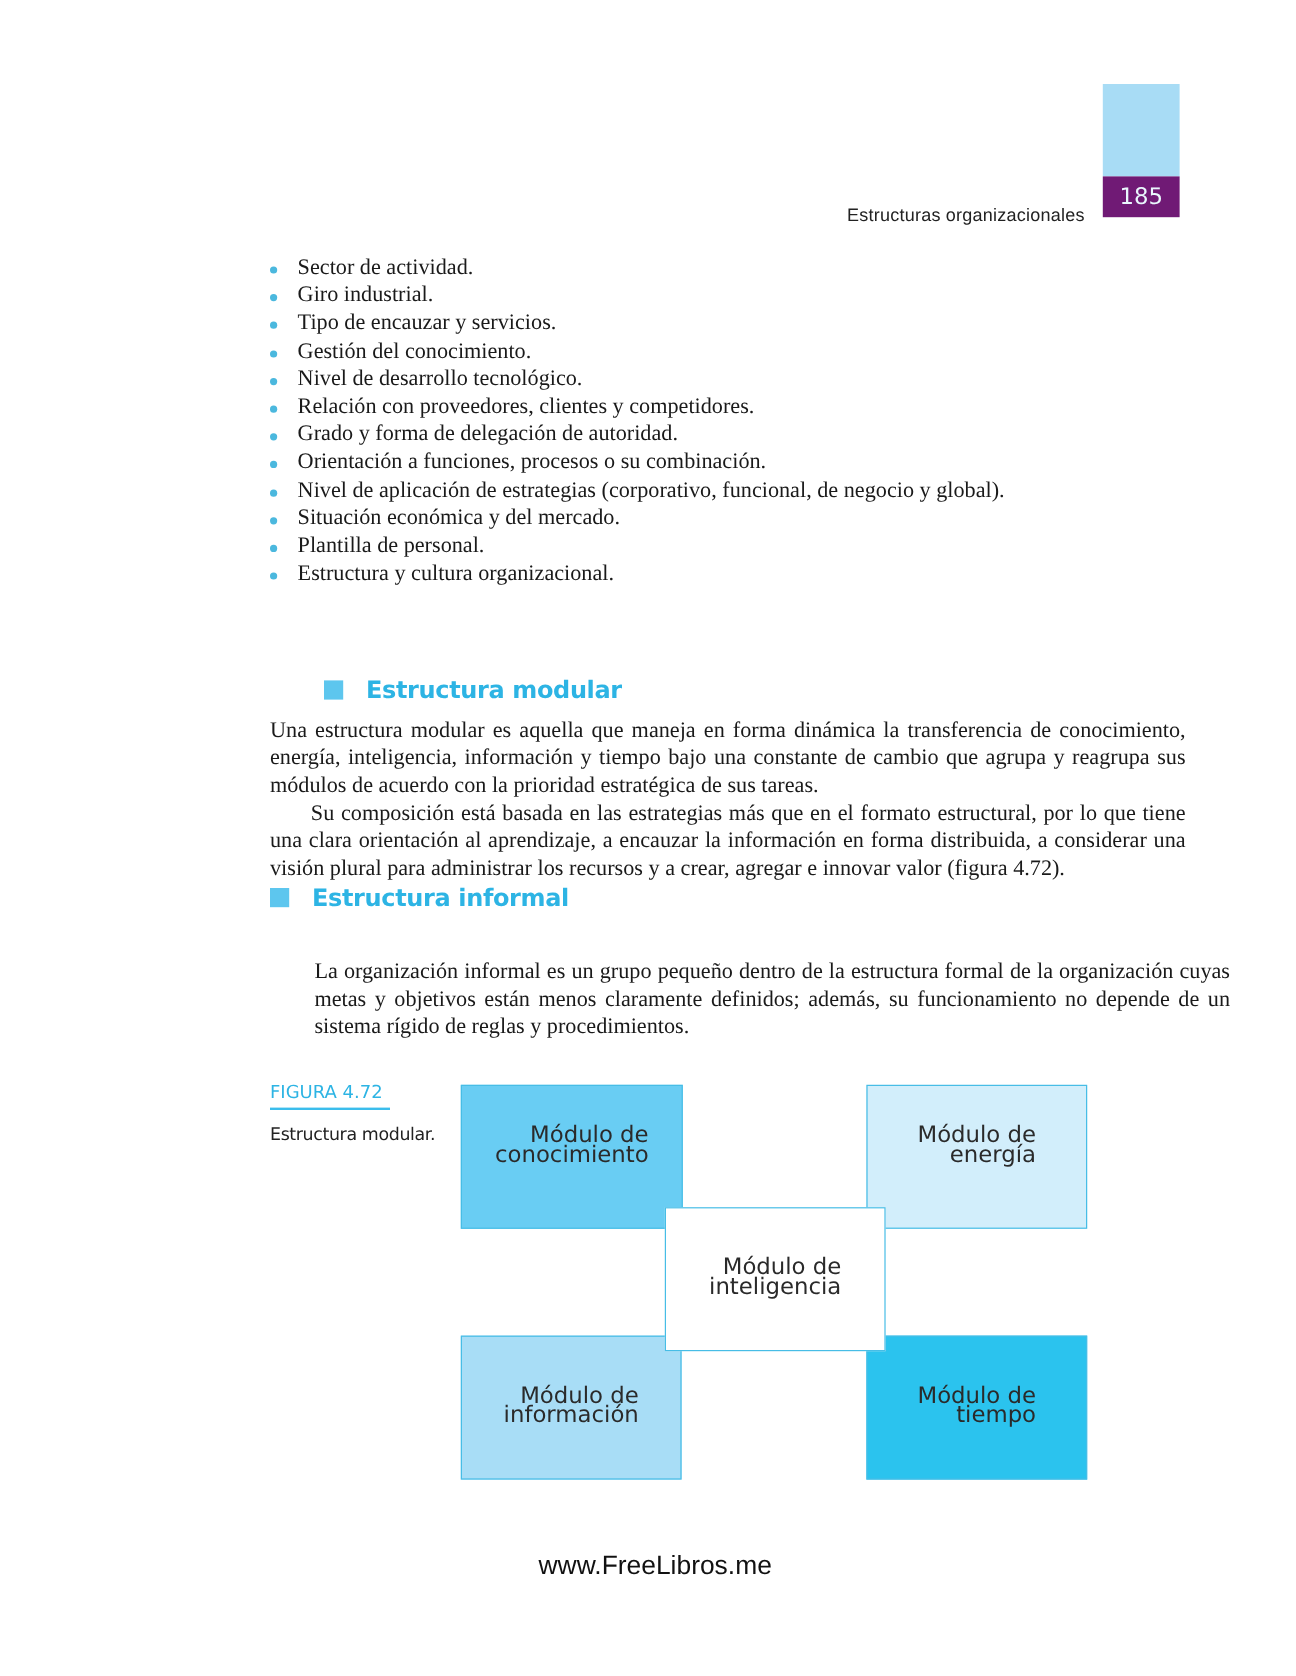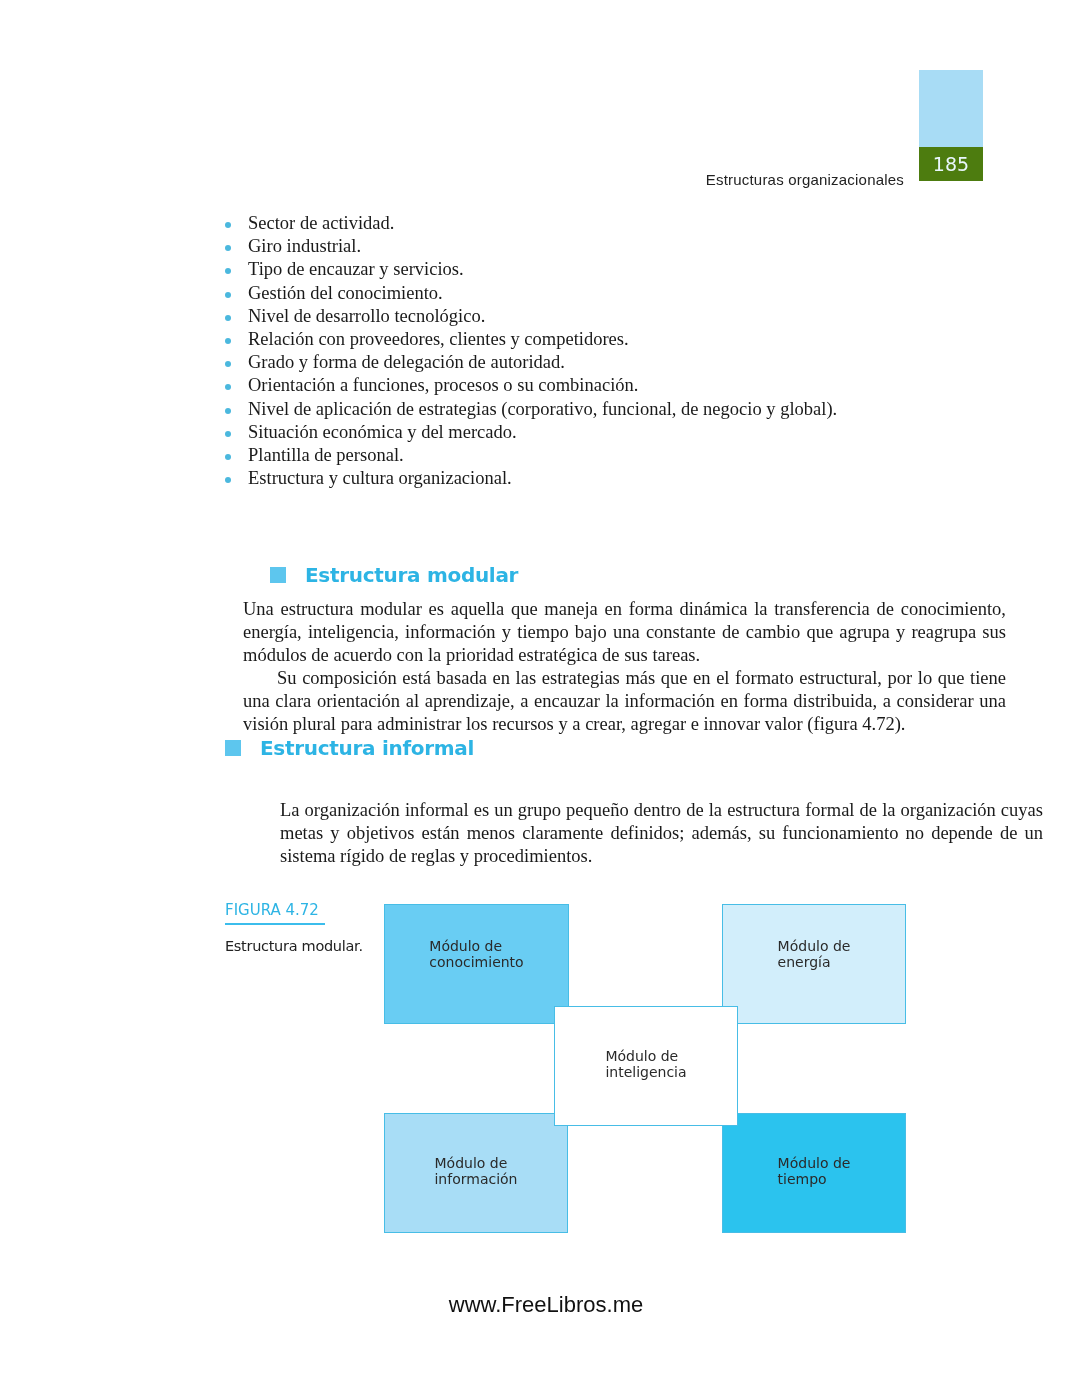--- a/index.html
+++ b/index.html
@@ -6,7 +6,7 @@
   body { width: 1080px; height: 1397px; position: relative; overflow: hidden; font-family: "Liberation Serif", serif; color: #1a1a1a; }
 
   .tab-top { position: absolute; left: 919px; top: 70px; width: 64px; height: 77px; background: #a8dcf5; }
-  .tab-page { position: absolute; left: 919px; top: 147px; width: 64px; height: 34px; background: #4d7c0f; color: #e9f7fd; font-family: "DejaVu Sans", sans-serif; font-size: 19px; display: flex; align-items: center; justify-content: center; }
+  .tab-page { position: absolute; left: 919px; top: 147px; width: 64px; height: 34px; background: #701a75; color: #e9f7fd; font-family: "DejaVu Sans", sans-serif; font-size: 19px; display: flex; align-items: center; justify-content: center; }
   .running-head { position: absolute; right: 176px; top: 171px; font-family: Liberation Sans, sans-serif; font-size: 15px; color: #222; letter-spacing: 0.2px; }
 
   .bullets { position: absolute; left: 224px; top: 212px; margin: 0; padding: 0; list-style: none; font-size: 18.5px; line-height: 23.2px; }

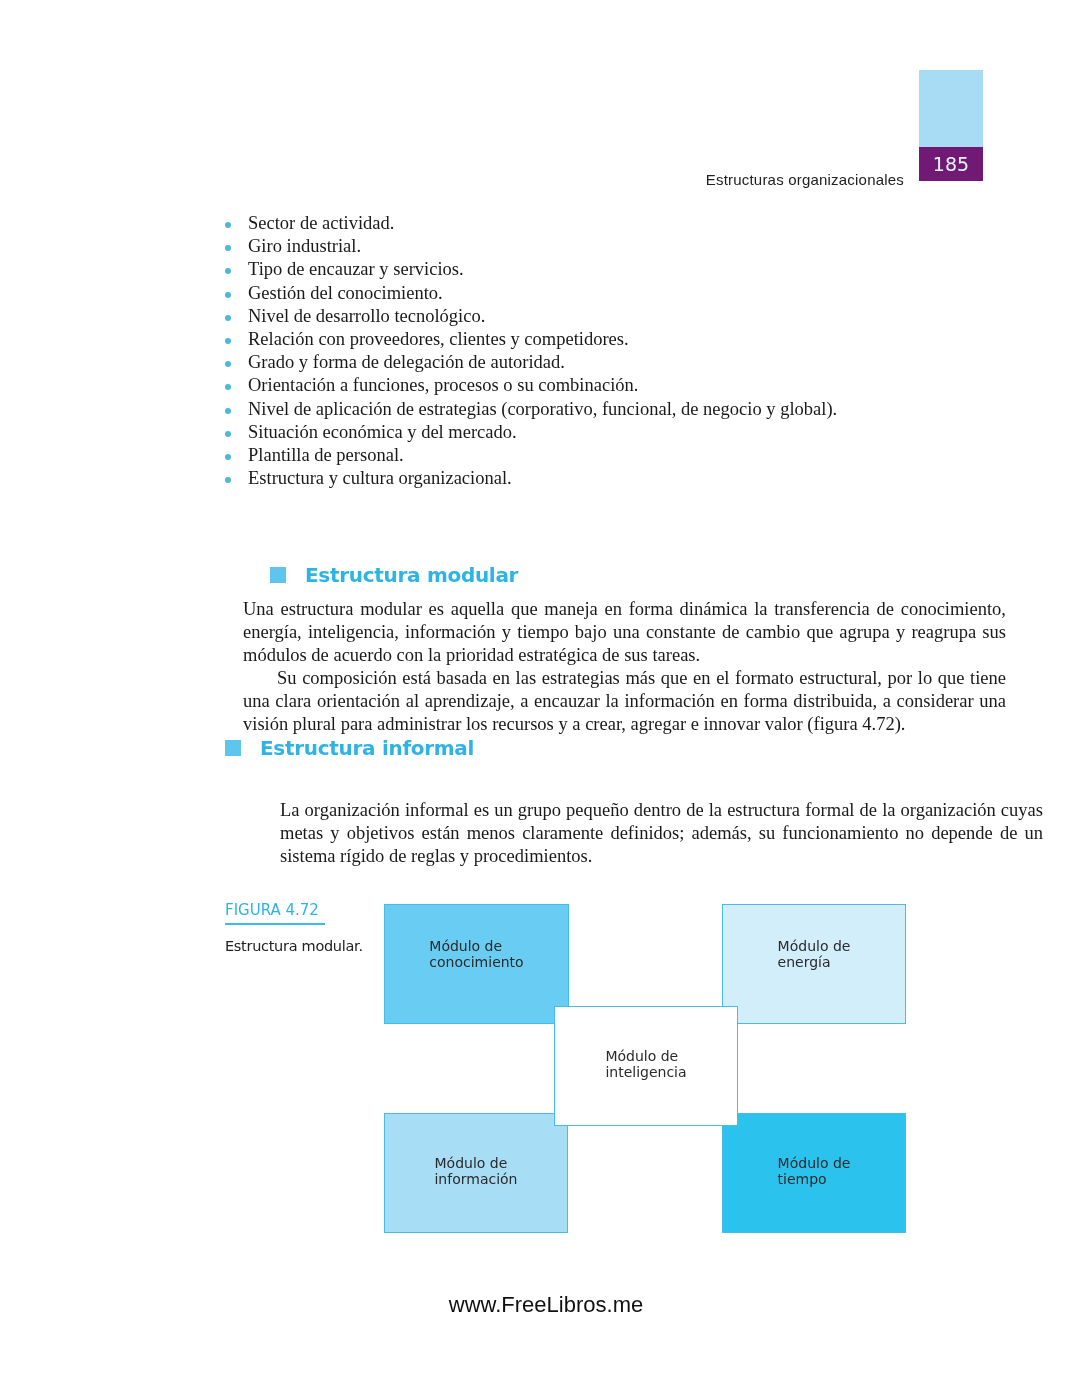--- a/index.html
+++ b/index.html
@@ -17,7 +17,7 @@
   .section-head .sq { width: 16px; height: 16px; background: #5dc6ee; margin-right: 19px; }
   .section-head .title { font-family: "DejaVu Sans", sans-serif; font-weight: bold; font-size: 20px; color: #2db4e4; letter-spacing: -0.3px; }
 
-  .para { position: absolute; left: 243px; width: 763px; font-size: 18.5px; line-height: 23.2px; text-align: justify; margin: 0; }
+  .para { position: absolute; left: 225px; width: 763px; font-size: 18.5px; line-height: 23.2px; text-align: justify; margin: 0; }
   .para .indent { display: inline-block; width: 34px; }
 
   .fig-label { position: absolute; left: 225px; top: 901px; font-family: "DejaVu Sans", sans-serif; font-size: 15px; color: #2db4e4; }

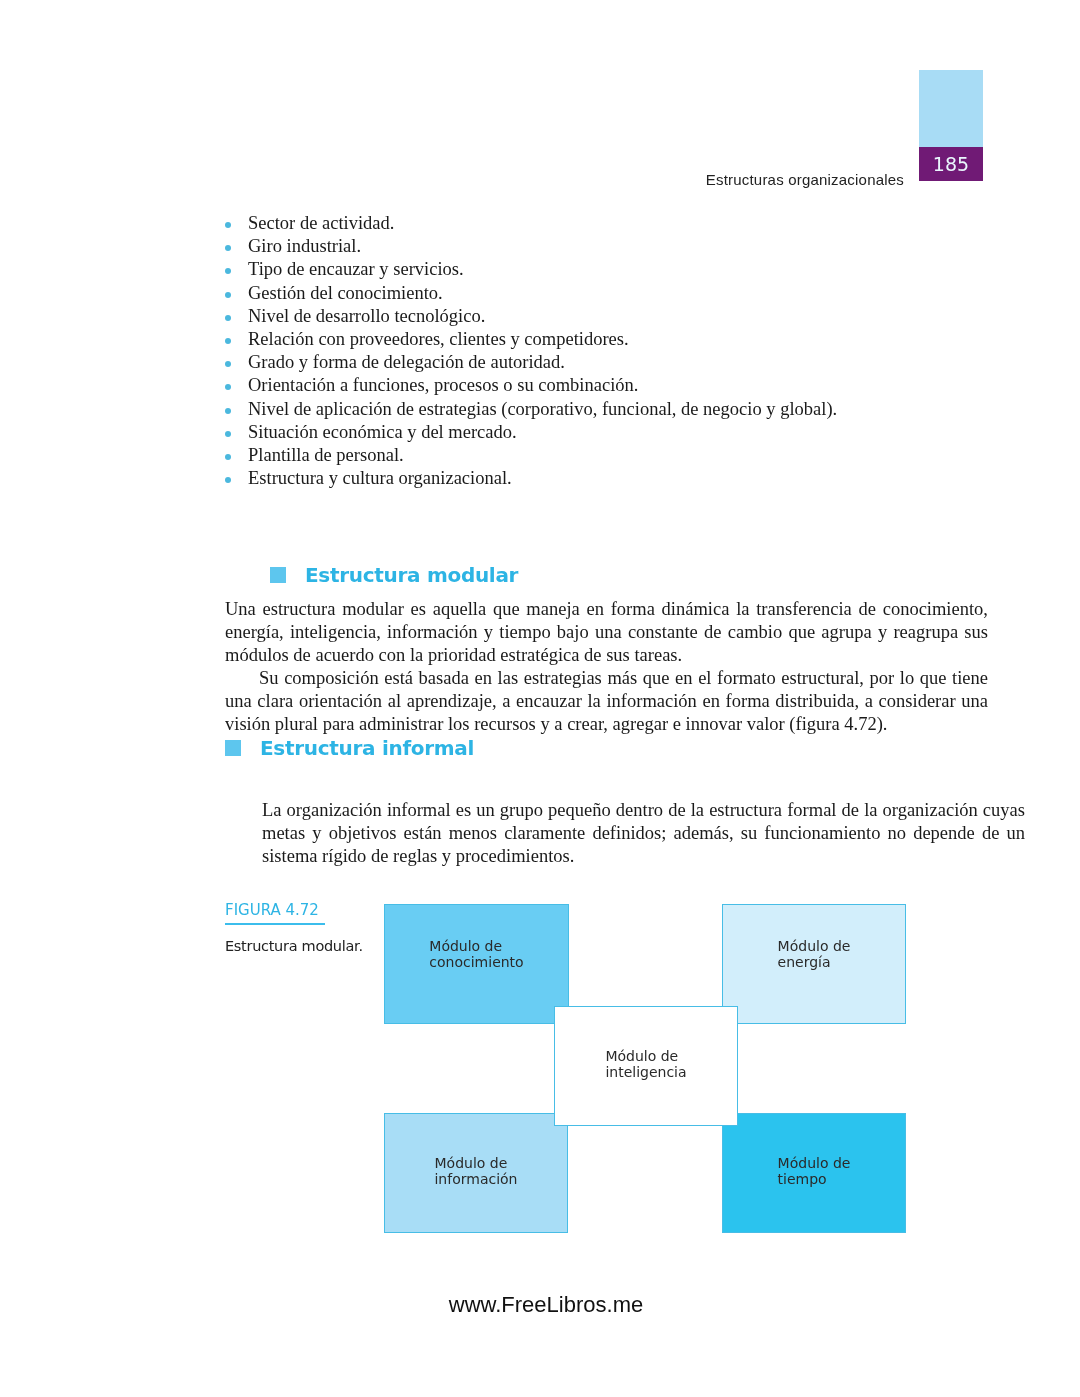--- a/index.html
+++ b/index.html
@@ -24,7 +24,7 @@
   .fig-rule { position: absolute; left: 225px; top: 923px; width: 100px; height: 2px; background: #3bbdec; }
   .fig-caption { position: absolute; left: 225px; top: 938px; font-family: "DejaVu Sans", sans-serif; font-size: 14.5px; color: #222; letter-spacing: -0.3px; }
 
-  .mod { position: absolute; box-sizing: border-box; border: 1.5px solid #47bde6; display: flex; align-items: center; justify-content: center; text-align: left; font-family: "DejaVu Sans", sans-serif; font-size: 14px; line-height: 16px; color: #2a2a2a; }
+  .mod { position: absolute; box-sizing: border-box; border: 1.5px solid #47bde6; display: flex; align-items: center; justify-content: center; text-align: right; font-family: "DejaVu Sans", sans-serif; font-size: 19px; line-height: 16px; color: #2a2a2a; }
   .mod span { display: block; }
   .m-know { left: 384px; top: 904px; width: 185px; height: 120px; background: #69cdf3; padding-bottom: 20px; }
   .m-energy { left: 722px; top: 904px; width: 184px; height: 120px; background: #d2eefb; padding-bottom: 20px; }

